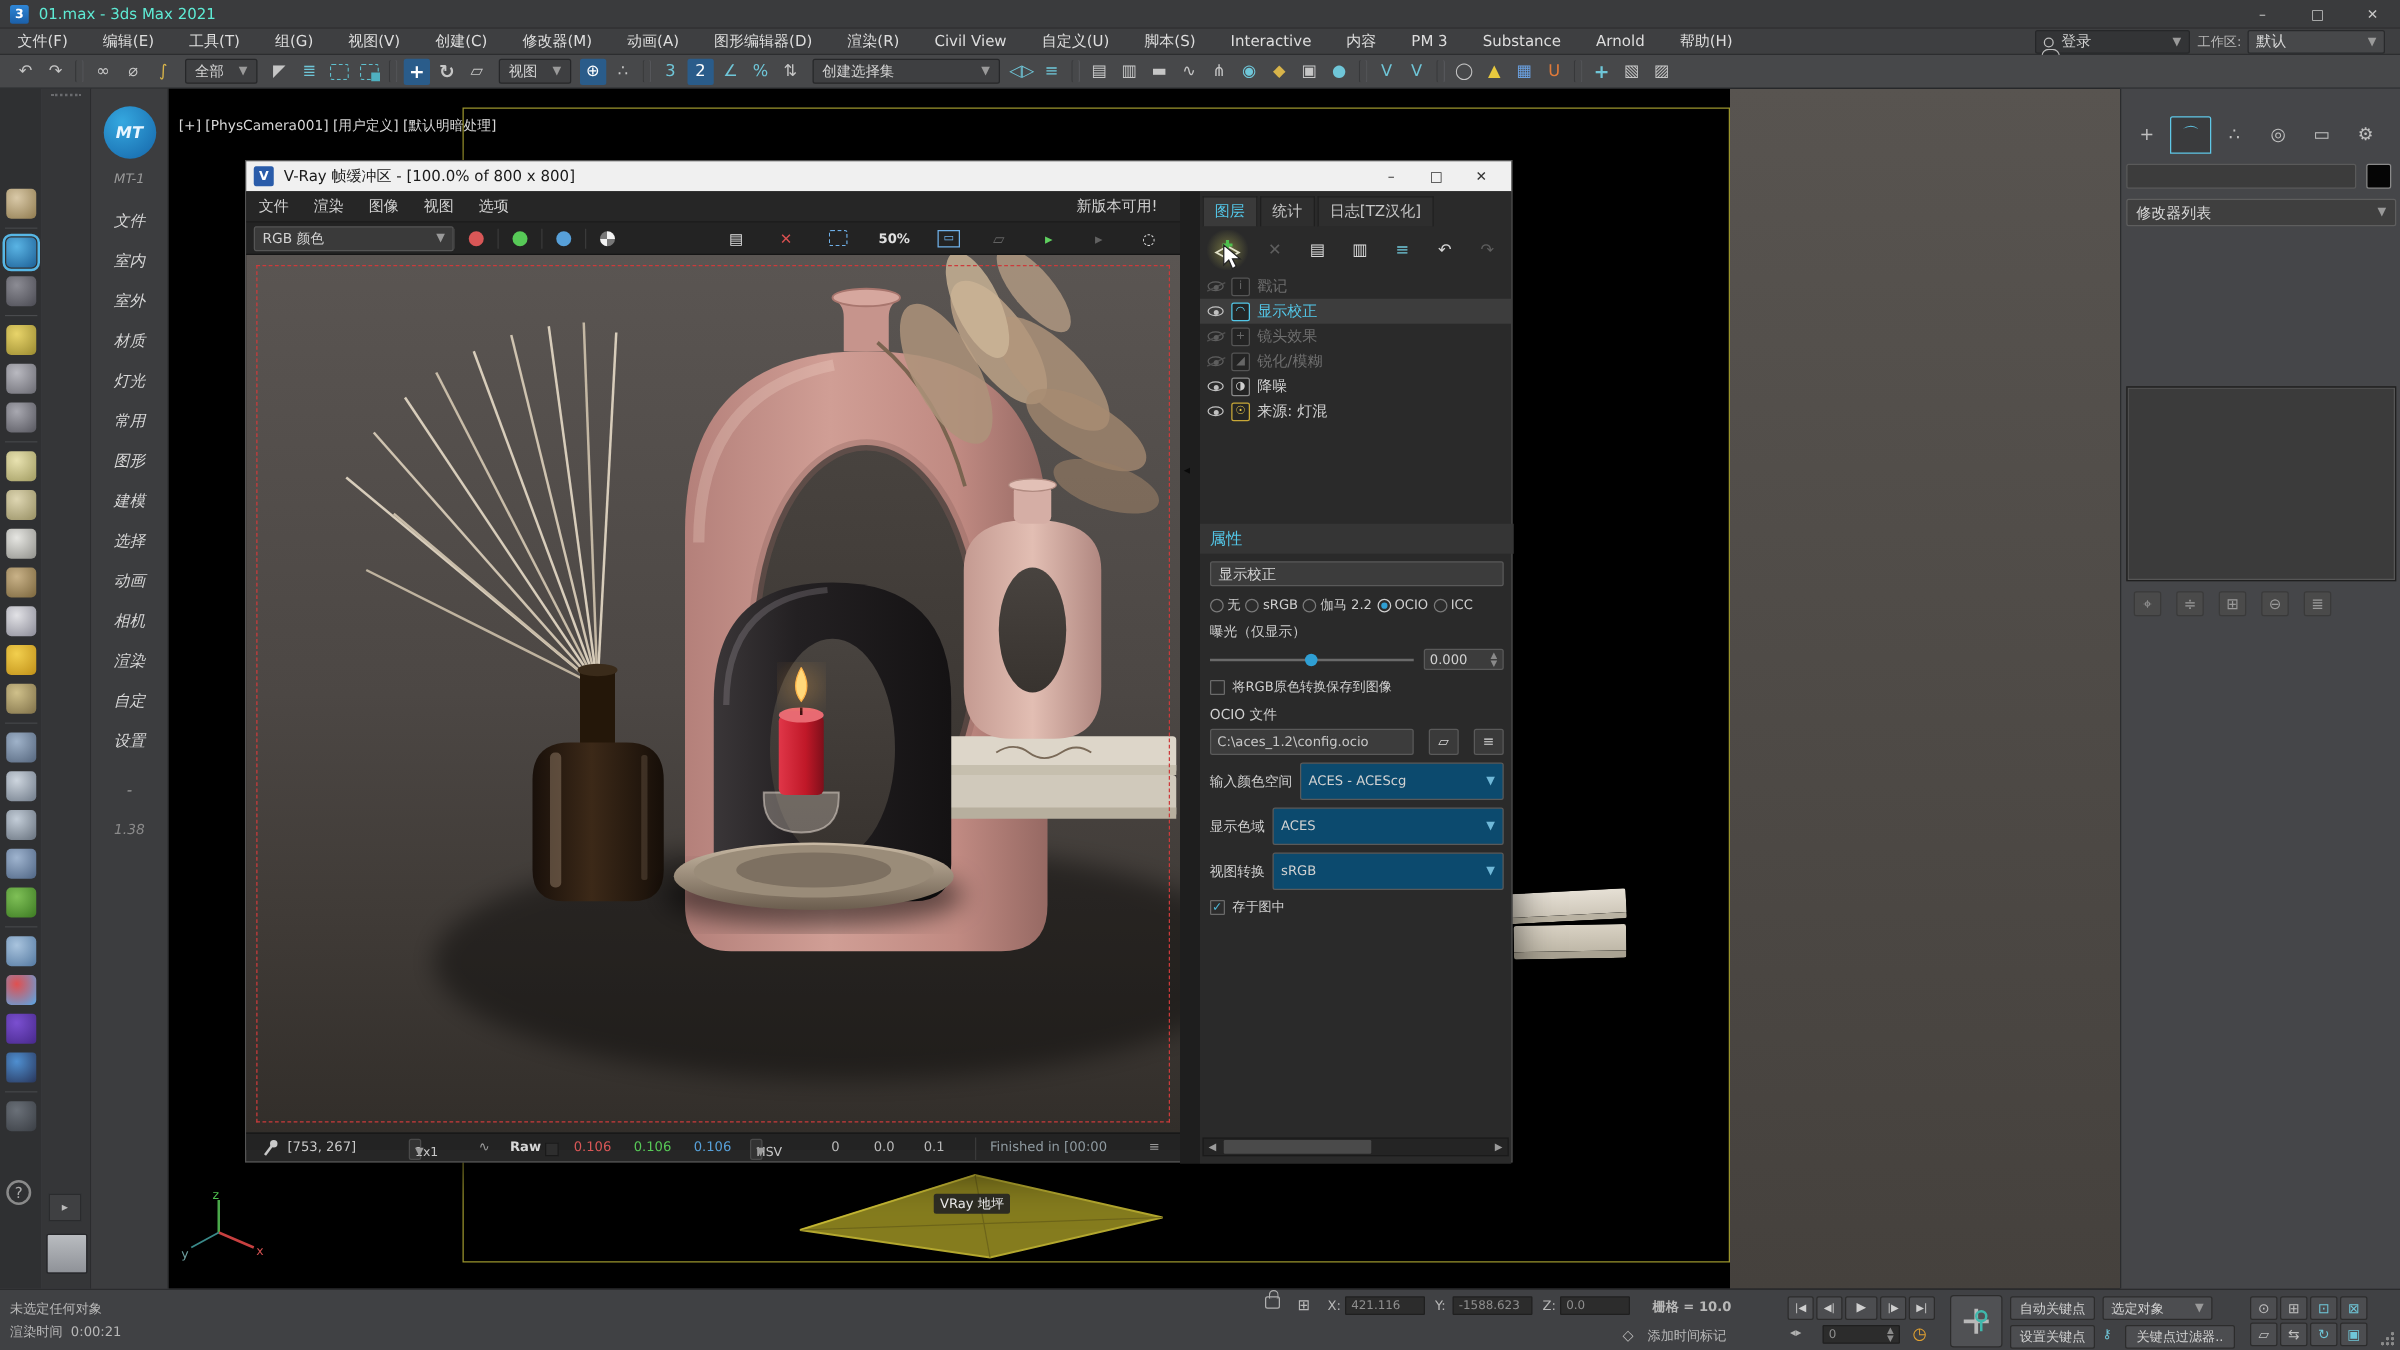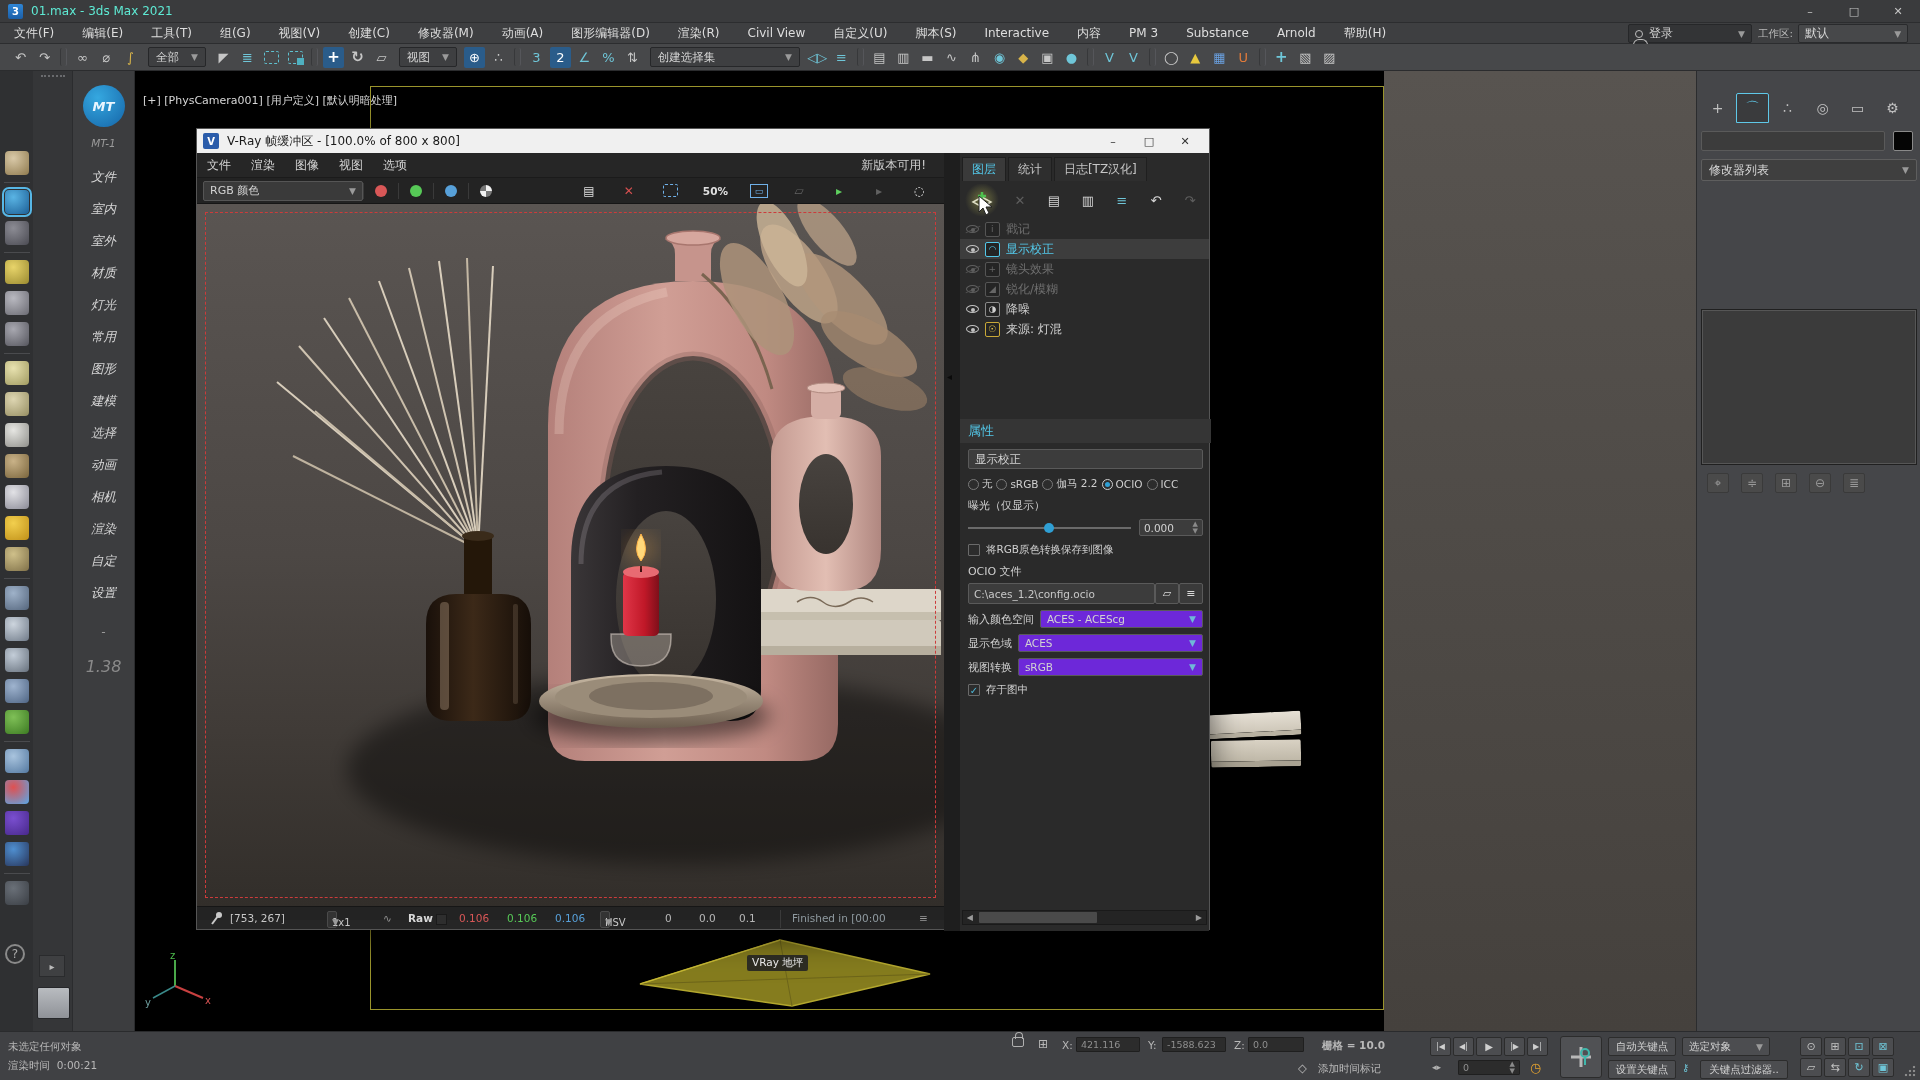--- a/index.html
+++ b/index.html
@@ -137,7 +137,7 @@
   .spin{color:#8a8a8a;font-size:7px;line-height:7px;}
   .chk-row{display:flex;align-items:center;gap:6px;margin-top:7px;font-size:10.5px;color:#cfcfcf;}
   .chk{width:12px;height:12px;background:#2c2c2c;border:1px solid #6a6a6a;border-radius:1px;display:flex;align-items:center;justify-content:center;color:#4db8d8;font-size:10px;flex:none;}
-  #path-row{display:flex;gap:0;margin-top:4px;align-items:flex-start;}
+  #path-row{display:flex;gap:12px;margin-top:4px;align-items:flex-start;}
   #ocio-path{flex:1;height:21px;background:#3c3c3c;border:1px solid #5a5a5a;border-radius:2px;color:#c8c8c8;font-size:10.5px;display:flex;align-items:center;padding:0 5px;white-space:nowrap;overflow:hidden;}
   .mini-btn{width:24px;height:21px;background:#3a3a3a;border:1px solid #5a5a5a;border-radius:2px;color:#d8d8d8;display:flex;align-items:center;justify-content:center;font-size:11px;}
   .dd-row{display:flex;align-items:center;gap:6px;margin-top:6px;}

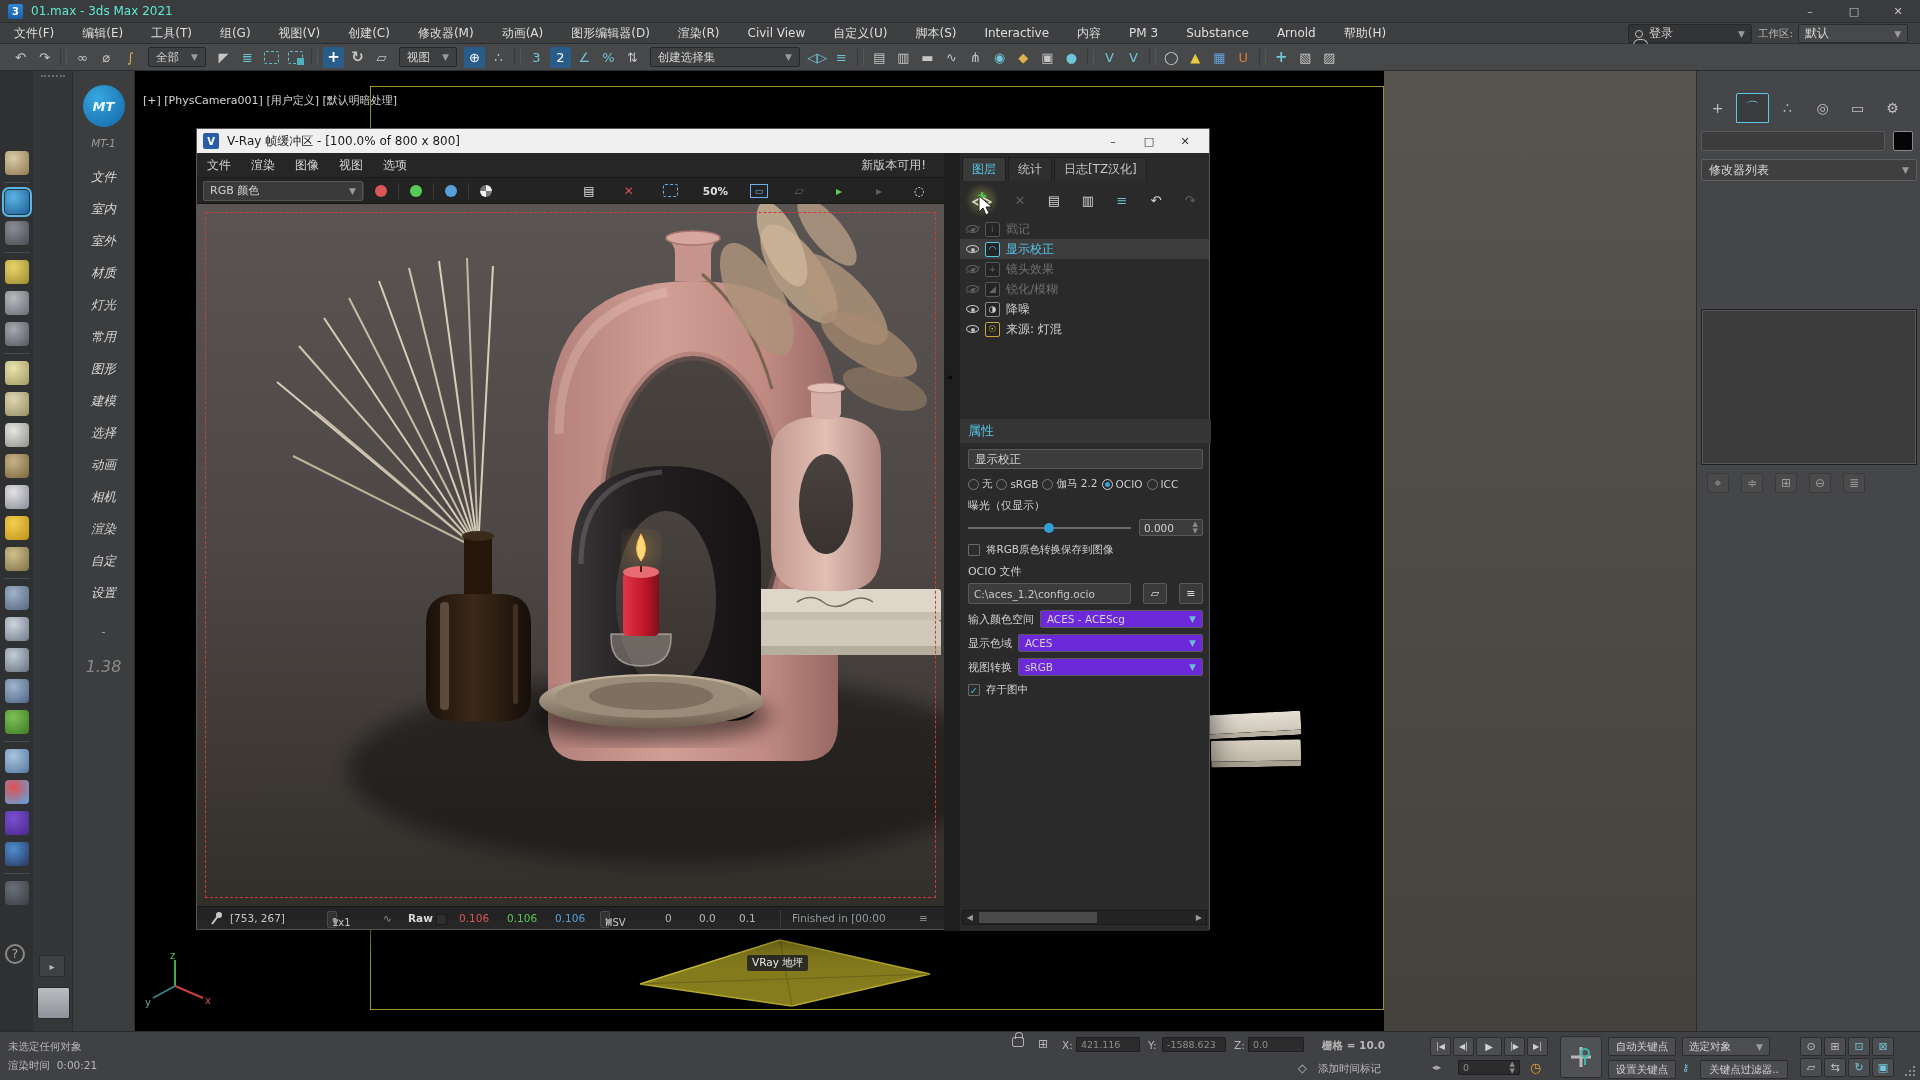--- a/index.html
+++ b/index.html
@@ -142,7 +142,7 @@
   .mini-btn{width:24px;height:21px;background:#3a3a3a;border:1px solid #5a5a5a;border-radius:2px;color:#d8d8d8;display:flex;align-items:center;justify-content:center;font-size:11px;}
   .dd-row{display:flex;align-items:center;gap:6px;margin-top:6px;}
   .dd-row .dlabel{font-size:11px;color:#cfcfcf;white-space:nowrap;}
-  .sel-box{flex:1;height:18px;background:#6d28d9;border:1px solid #5a5a5a;border-radius:2px;display:flex;align-items:center;padding:0 6px;color:#d2d2d2;font-size:10.5px;justify-content:space-between;}
+  .sel-box{flex:1;height:30px;background:#0c4a6e;border:1px solid #5a5a5a;border-radius:2px;display:flex;align-items:center;padding:0 6px;color:#d2d2d2;font-size:10.5px;justify-content:space-between;}
   .sel-box .dd-arrow{color:#6fb8d8;}
   #panel-hscroll{position:absolute;left:2px;bottom:6px;width:245px;height:15px;background:#242424;border:1px solid #1a1a1a;display:flex;align-items:center;}
   .scr-btn{width:14px;height:13px;color:#9a9a9a;font-size:8px;display:flex;align-items:center;justify-content:center;}

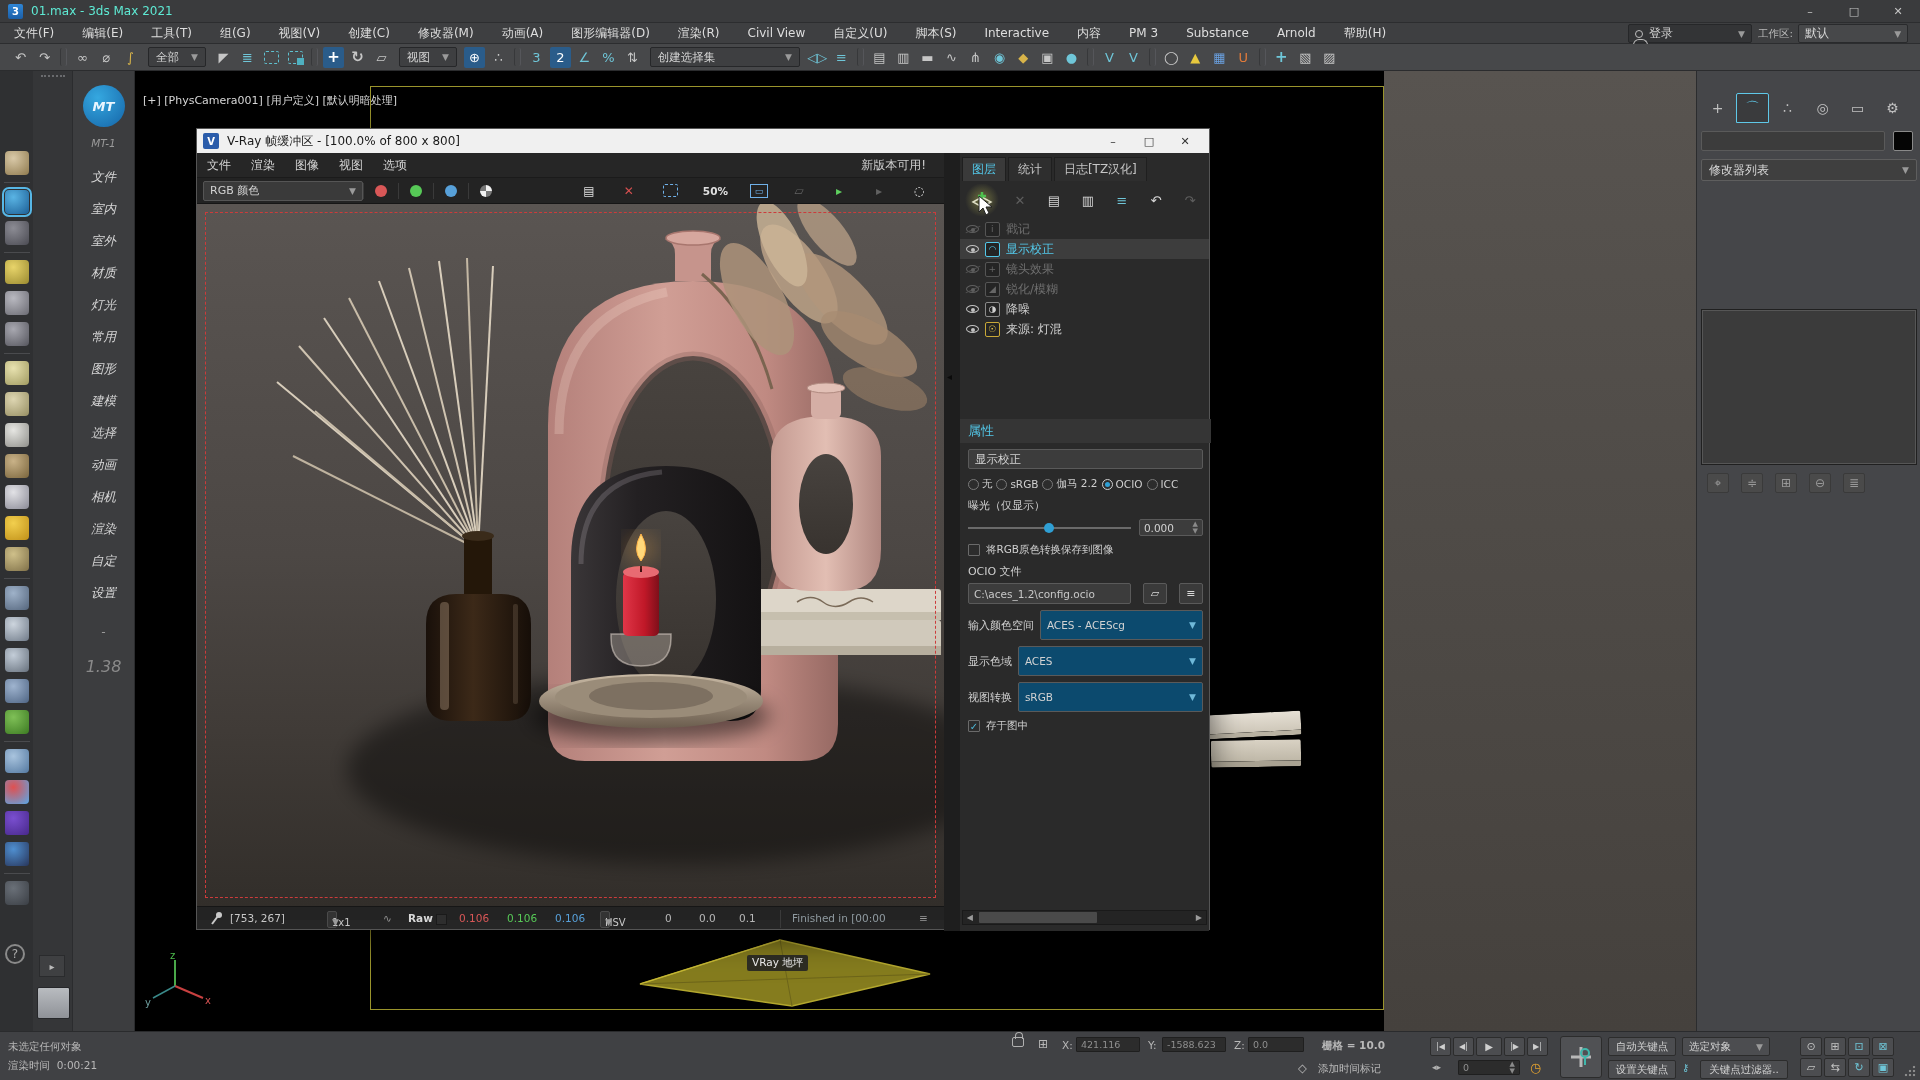--- a/index.html
+++ b/index.html
@@ -52,7 +52,7 @@
   #mt-items{display:flex;flex-direction:column;align-items:center;margin-top:12px;}
   .mt-item{color:#d6d6d6;font-size:12.5px;height:32px;display:flex;align-items:center;white-space:nowrap;}
   #mt-dash{color:#9a9a9a;margin-top:16px;}
-  #mt-version{color:#8a8a8a;font-size:16px;margin-top:18px;}
+  #mt-version{color:#8a8a8a;font-size:11px;margin-top:18px;}
   
   #viewport{left:135px;top:71px;width:1561px;height:960px;background:#000;overflow:hidden;}
   #vp-label{position:absolute;left:8px;top:22px;color:#d8d8d8;font-size:11px;white-space:nowrap;}

